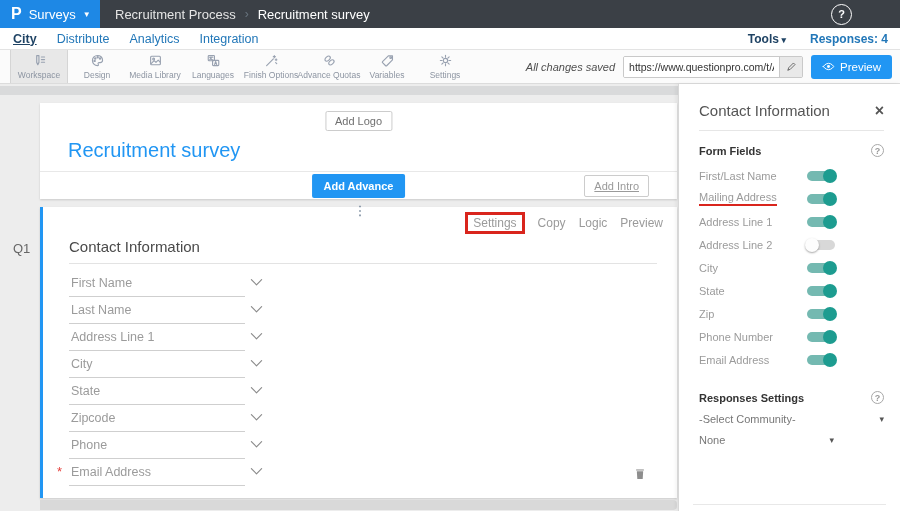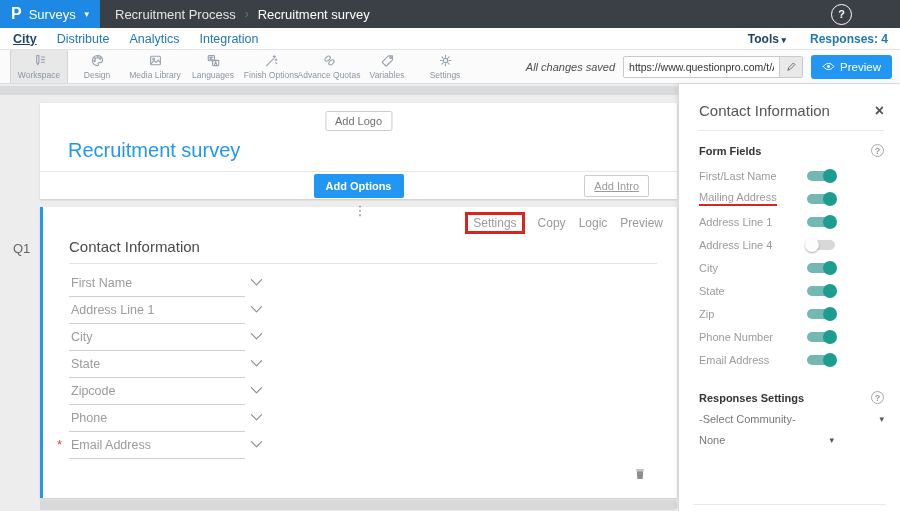--- a/index.html
+++ b/index.html
@@ -293,7 +293,7 @@
     <div class="add-logo">Add Logo</div>
     <div class="survey-title">Recruitment survey</div>
     <div class="survey-foot">
-      <button class="add-question">Add Options</button>
+      <button class="add-question">Add Advance</button>
       <div class="add-intro">Add Intro</div>
     </div>
   </div>

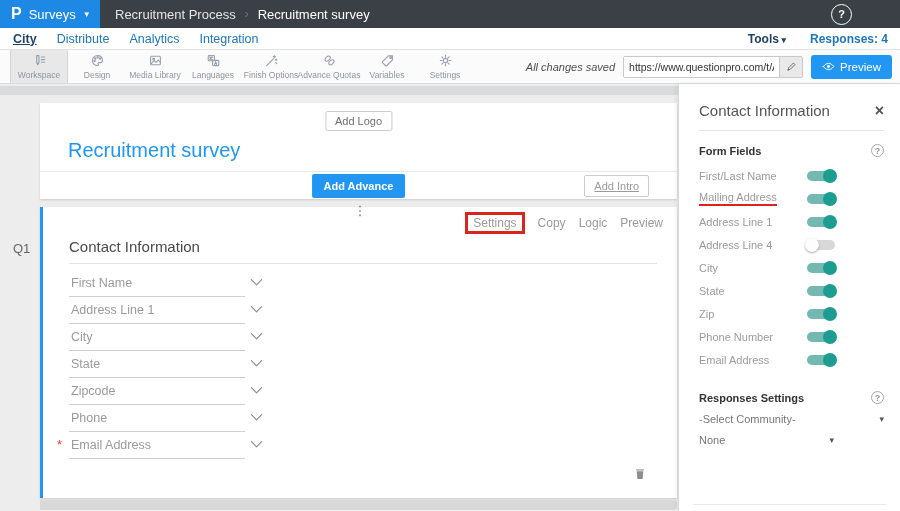--- a/index.html
+++ b/index.html
@@ -398,7 +398,7 @@
         <span class="switch"></span>
       </div>
       <div class="trow">
-        <span class="tlab"><span class="tlab-inner">Address Line 4</span></span>
+        <span class="tlab"><span class="tlab-inner">Address Line 2</span></span>
         <span class="switch off"></span>
       </div>
       <div class="trow">

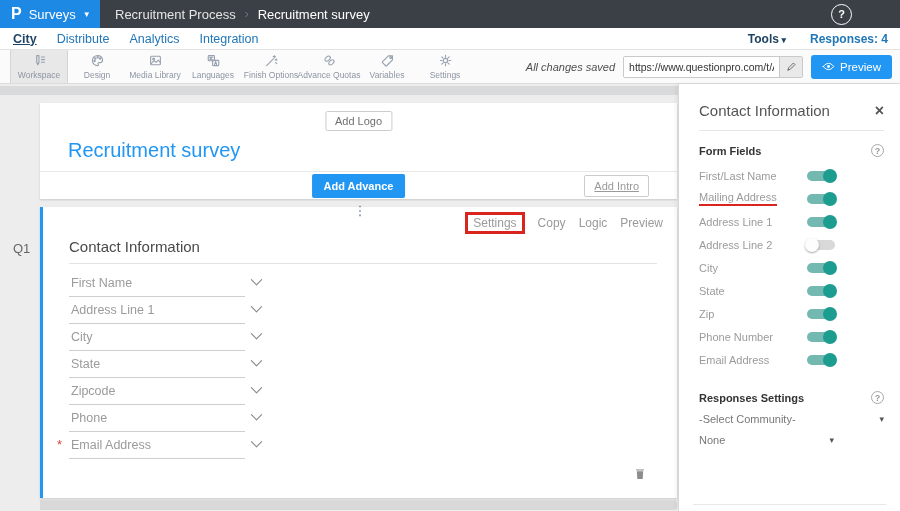--- a/index.html
+++ b/index.html
@@ -322,6 +322,13 @@
         </div>
         <div class="field">
 
+          <span class="flabel">Last Name</span>
+          <span class="fchevron"><svg class="icon">
+              <use href="#chevron-icon"></use>
+            </svg></span>
+        </div>
+        <div class="field">
+
           <span class="flabel">Address Line 1</span>
           <span class="fchevron"><svg class="icon">
               <use href="#chevron-icon"></use>

